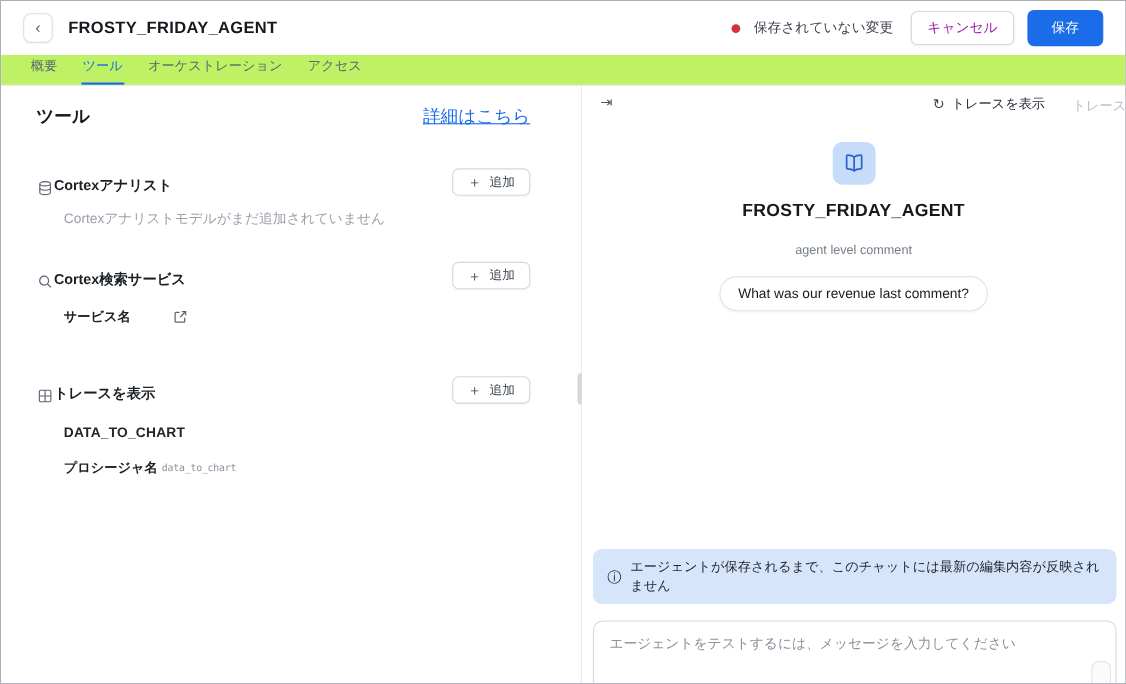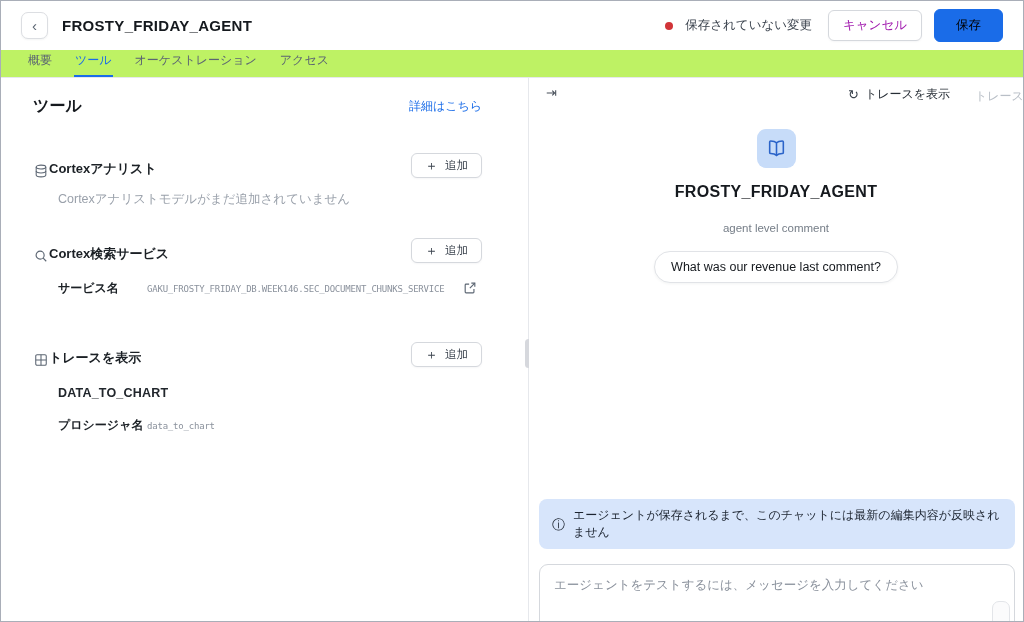--- a/index.html
+++ b/index.html
@@ -26,7 +26,7 @@
   .unsaved-text { font-size:12.5px; color:#3b434e; margin-right:4px; }
   .btn { font-size:12.5px; border-radius:6px; cursor:pointer; font-family:inherit; }
   .btn-secondary { background:#fff; border:1px solid #d5d8dd; color:#a21caf; padding:6px 14px; box-shadow:0 1px 2px rgba(20,30,40,.04); }
-  .btn-primary { background:#1a6ce8; border:1px solid #1a6ce8; color:#000000; padding:7px 21px; }
+  .btn-primary { background:#1a6ce8; border:1px solid #1a6ce8; color:#ffffff; padding:7px 21px; }
 
   
   .tabs { display:flex; gap:21px; padding:0 26px; border-bottom:1px solid #e6e8ec; background:#bef264; height:28px; }

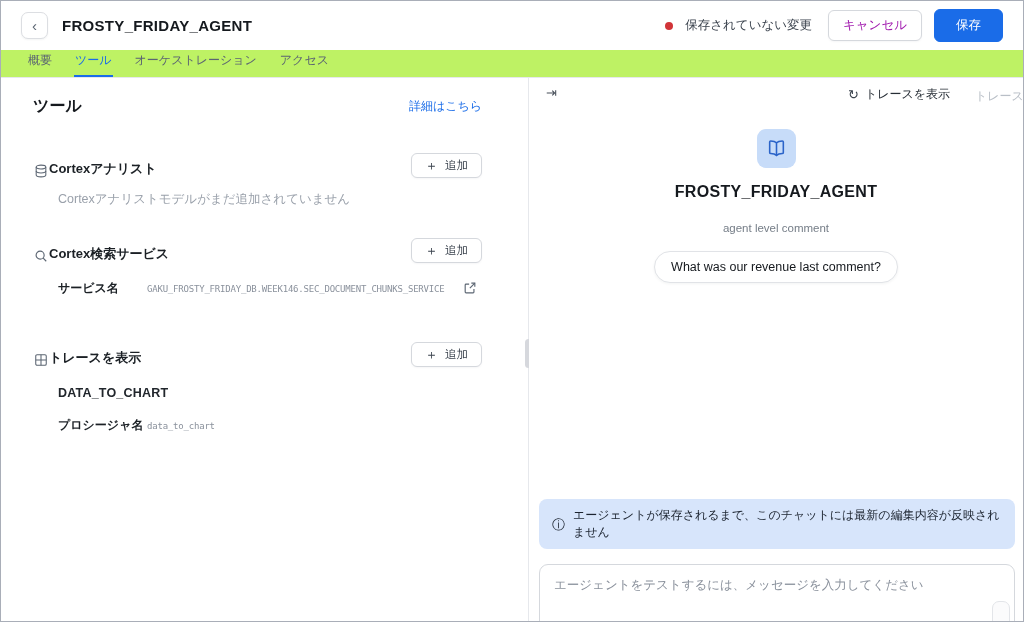--- a/index.html
+++ b/index.html
@@ -40,7 +40,7 @@
 
   .tools-head { display:flex; justify-content:space-between; align-items:center; margin-bottom:37px; }
   .tools-heading { font-size:16px; font-weight:700; color:#15191e; }
-  .details-link { font-size:12px; color:#1a6ce8; cursor:pointer; }
+  .details-link { font-size:16px; color:#1a6ce8; text-decoration:underline; cursor:pointer; }
 
   .section { margin-bottom:0; }
   .section-head { display:flex; align-items:flex-end; gap:1px; height:24px; }

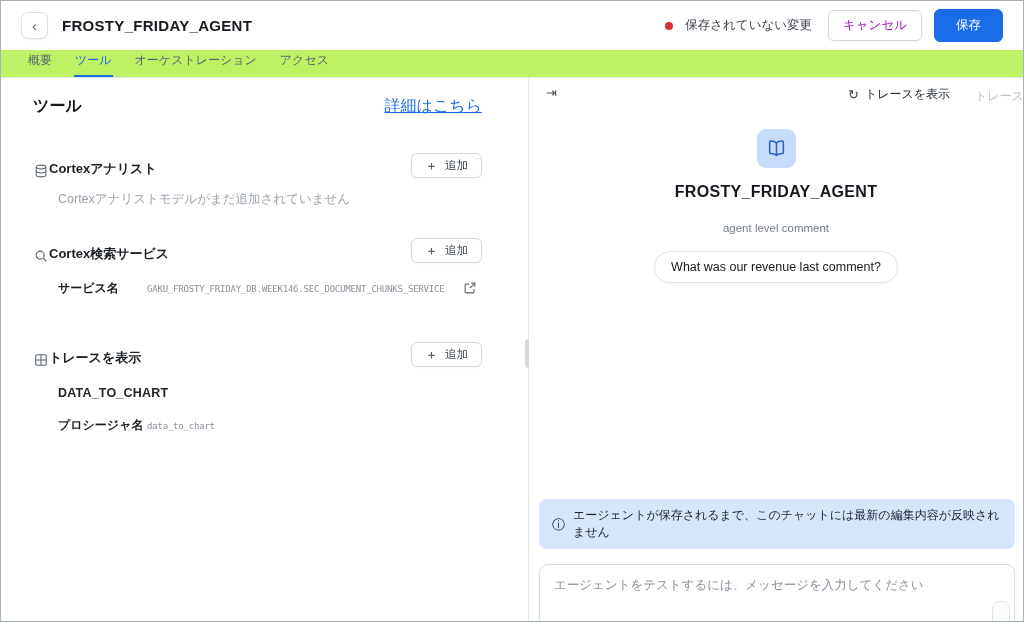--- a/index.html
+++ b/index.html
@@ -158,7 +158,6 @@
       </div>
       <div class="field-row">
         <span class="field-label">サービス名</span>
-        <span class="field-value">GAKU_FROSTY_FRIDAY_DB.WEEK146.SEC_DOCUMENT_CHUNKS_SERVICE</span>
         <span class="ext-link">
           <svg width="14" height="14" viewBox="0 0 16 16" fill="none" stroke="currentColor" stroke-width="1.3">
             <path d="M12.5 9v3.5a1 1 0 0 1-1 1h-8a1 1 0 0 1-1-1v-8a1 1 0 0 1 1-1H7"></path>

